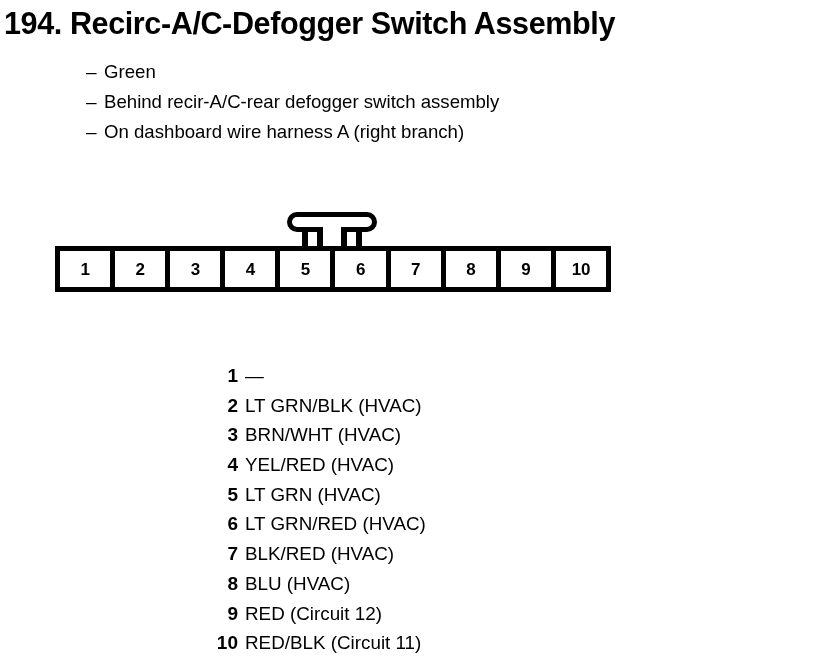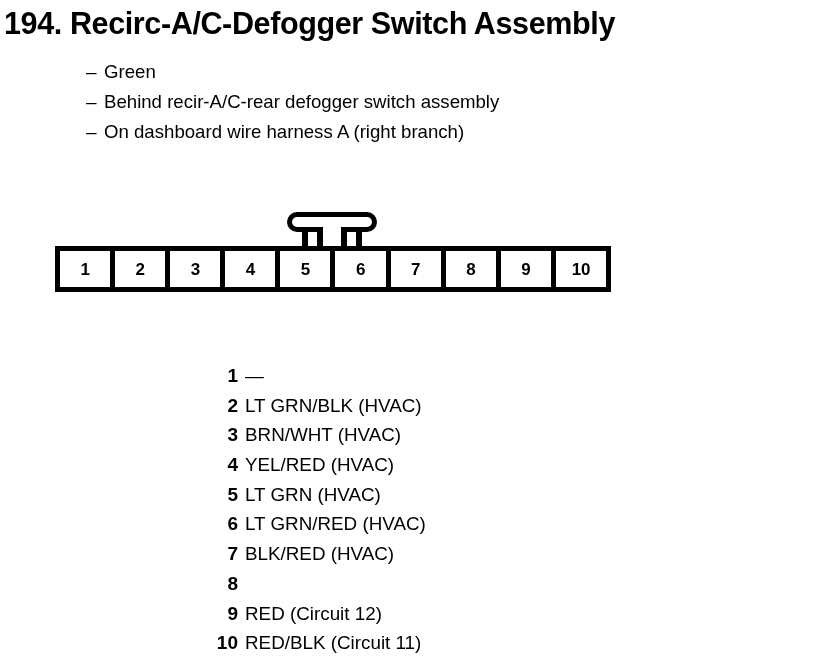--- a/index.html
+++ b/index.html
@@ -254,6 +254,7 @@
 
   <div class="legend-row">
     <span class="legend-num">8</span>
+    <span class="legend-desc">BLU (HVAC)</span>
   </div>
 
   <div class="legend-row">

